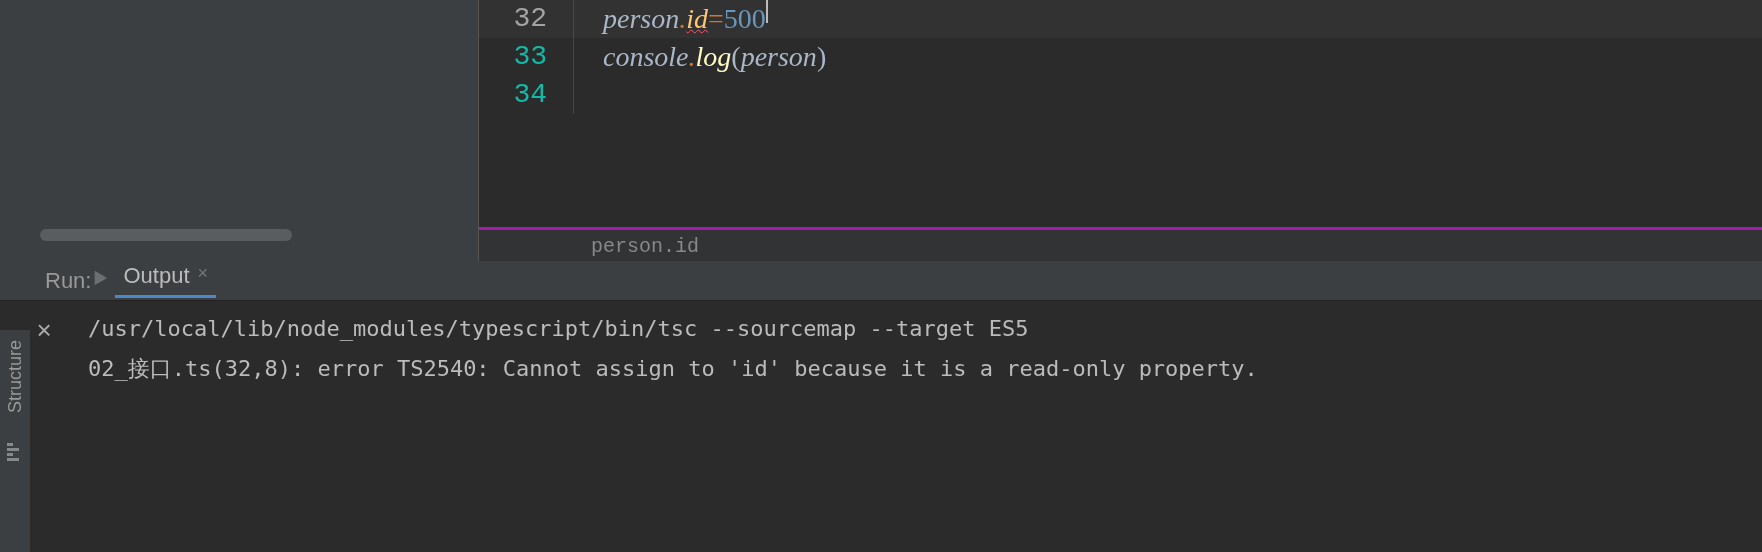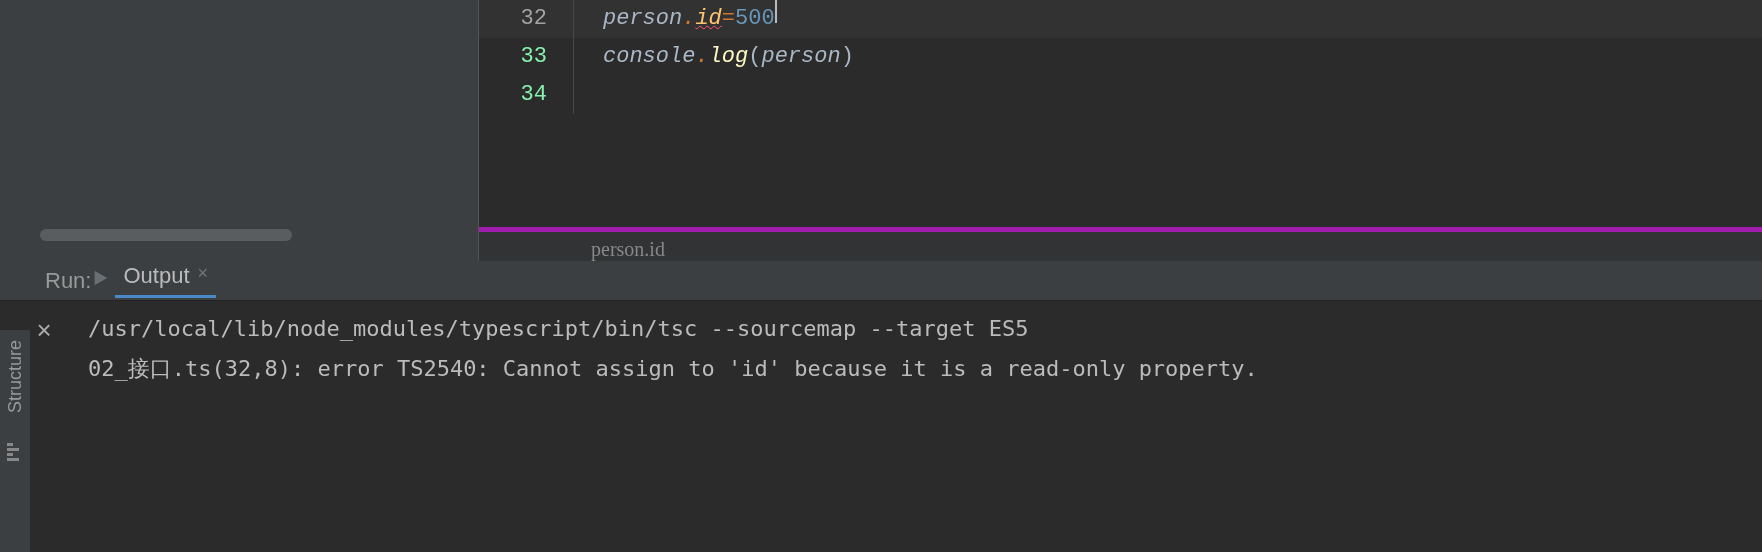--- a/index.html
+++ b/index.html
@@ -44,7 +44,7 @@
   display: flex;
   height: 38px;
   line-height: 38px;
-  font-size: 22px;
+  font-size: 28px;
 }
 .code-line.active {
   background: #323232;

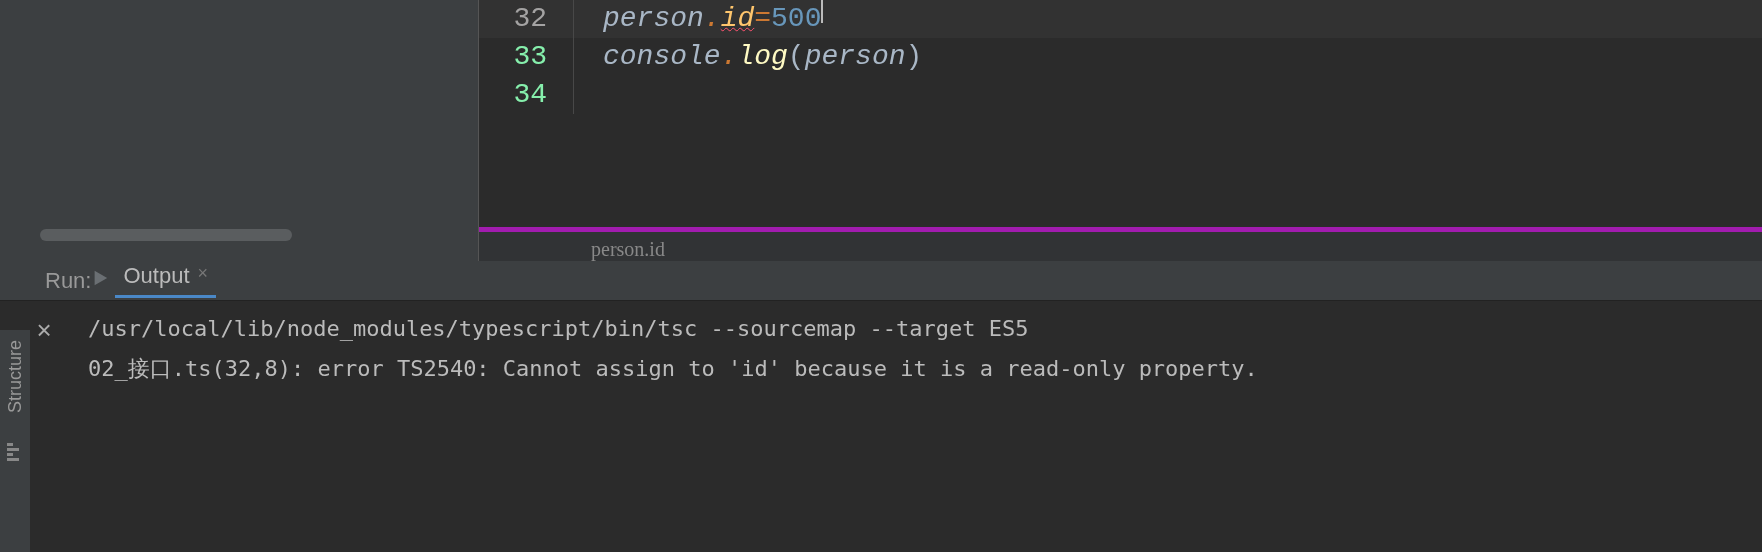--- a/index.html
+++ b/index.html
@@ -62,7 +62,7 @@
   border-left: 1px solid #484848;
   height: 100%;
 }
-.code-content { display: flex; }
+.code-content { display: flex; font-family: Liberation Serif, serif; }
 .tok-ident { color: #a9b7c6; font-style: italic; }
 .tok-punct { color: #cc7832; font-style: italic; }
 .tok-prop { color: #ffc66d; font-style: italic; }

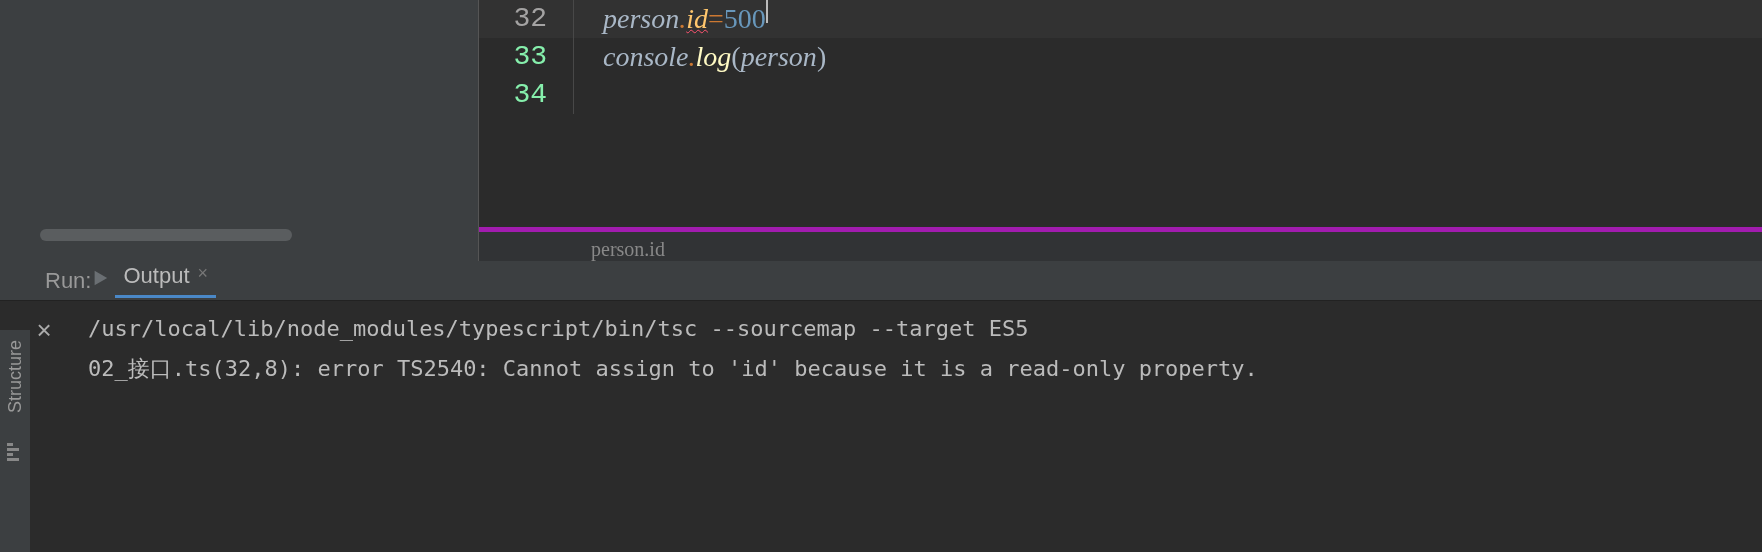--- a/index.html
+++ b/index.html
@@ -53,7 +53,7 @@
   width: 94px;
   text-align: right;
   padding-right: 26px;
-  color: #86efac;
+  color: #14b8a6;
   user-select: none;
 }
 .code-line.active .gutter { color: #a4a3a3; }

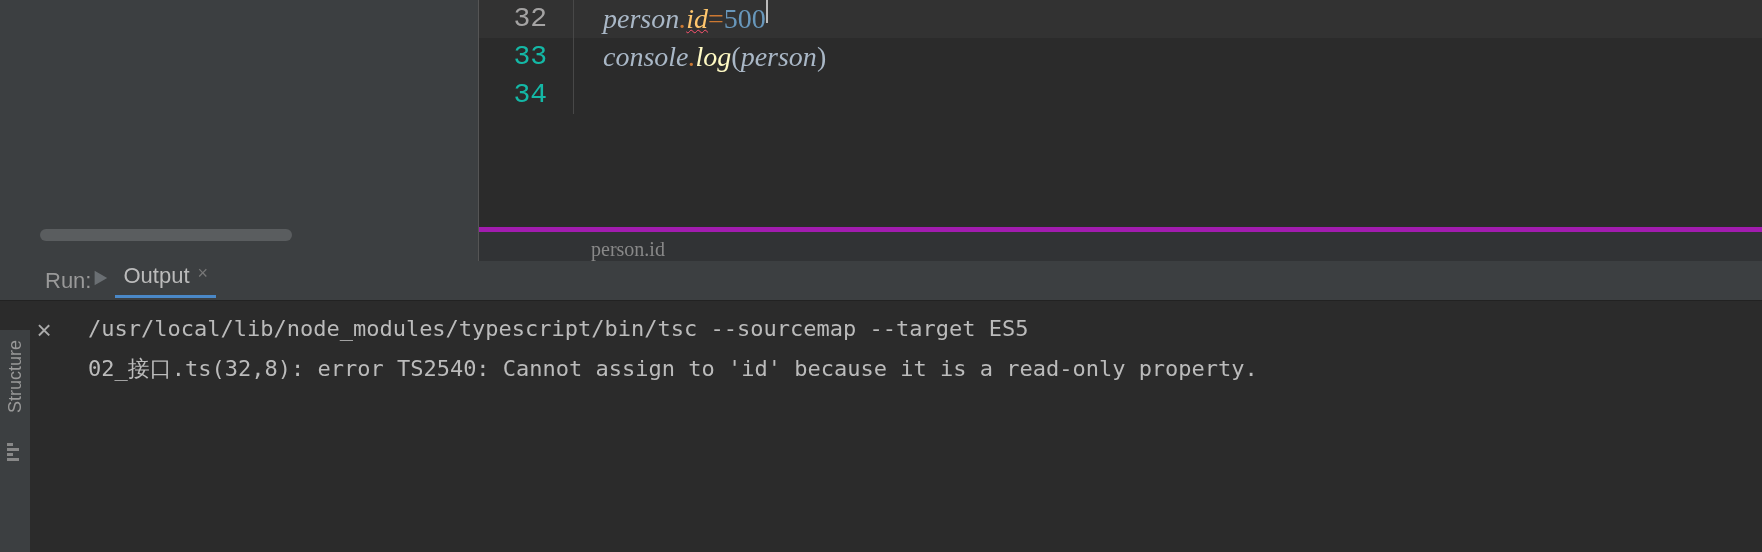--- a/index.html
+++ b/index.html
@@ -88,9 +88,9 @@
   padding-left: 112px;
   background: #313335;
   color: #888;
-  font-family: Liberation Serif, serif;
+  font-family: Liberation Mono, monospace;
   font-size: 20px;
-  border-top: 5px solid #a21caf;
+  border-top: 3px solid #a21caf;
   margin-top: 20px;
 }
 .bottom-panel {

